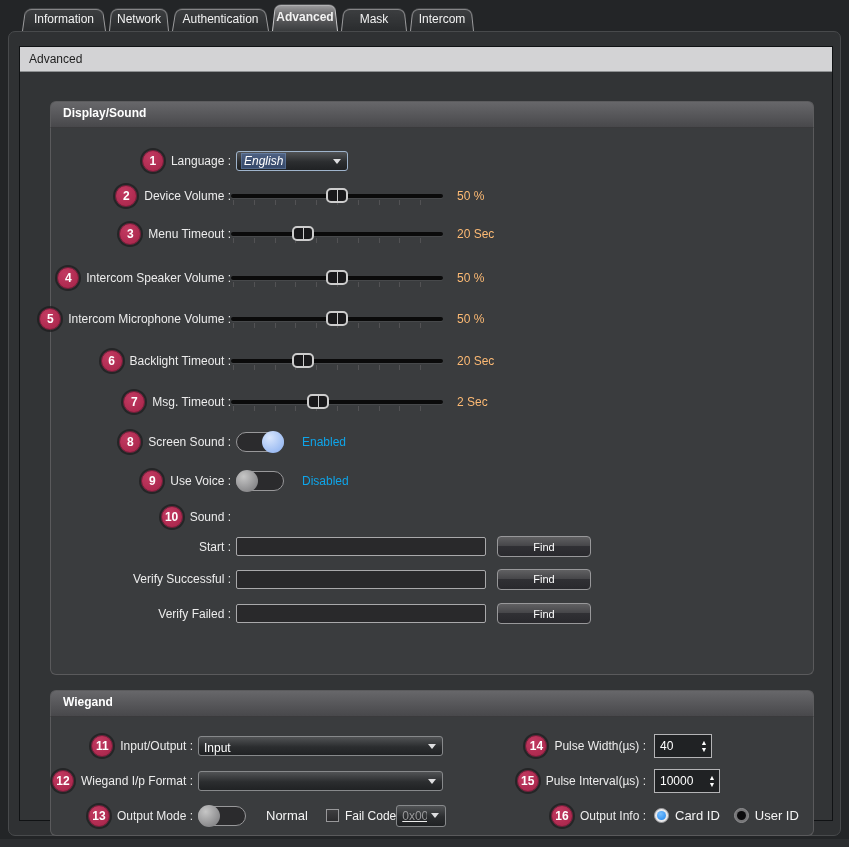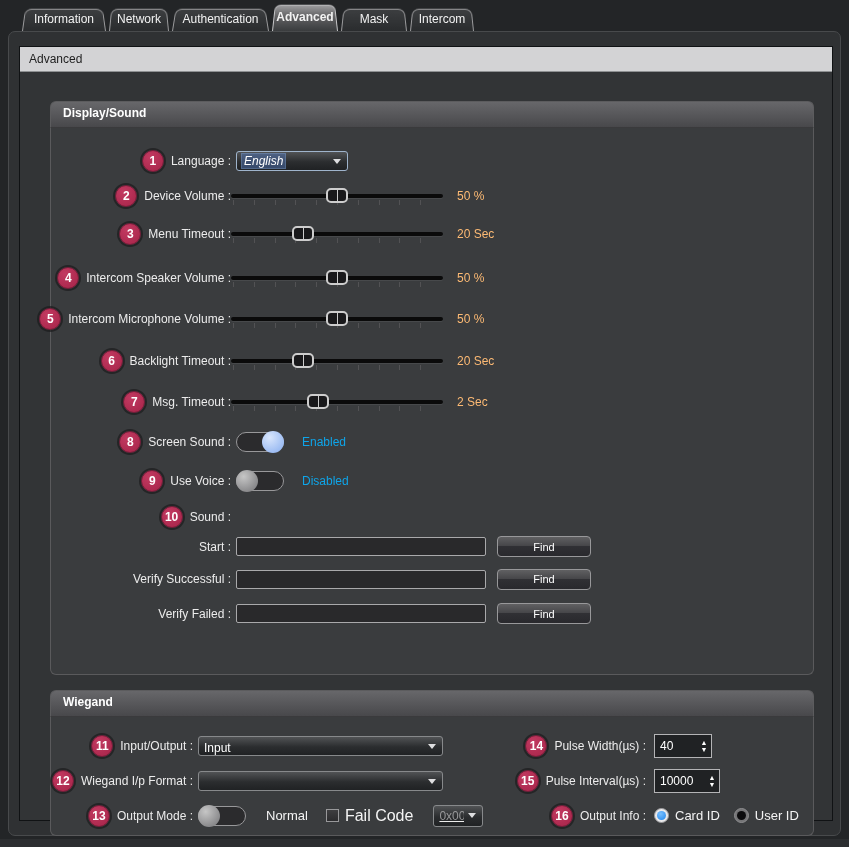--- a/index.html
+++ b/index.html
@@ -93,7 +93,7 @@
   .wg-state{margin-left:20px;color:#f4f4f4;font-size:13px;}
   .chk-group{display:flex;align-items:center;margin-left:18px;}
   .checkbox{width:13px;height:13px;border:1px solid #98989a;background:linear-gradient(#3e3e40,#2c2c2e);margin-right:6px;cursor:pointer;}
-  .chk-lbl{color:#f4f4f4;font-size:16px;}
+  .chk-lbl{color:#f4f4f4;font-size:12px;}
 
   .spin{display:flex;align-items:stretch;height:24px;margin-left:8px;border:1px solid #b4b4b6;background:#202224;}
   .spin.w58{width:58px}.spin.w66{width:66px}

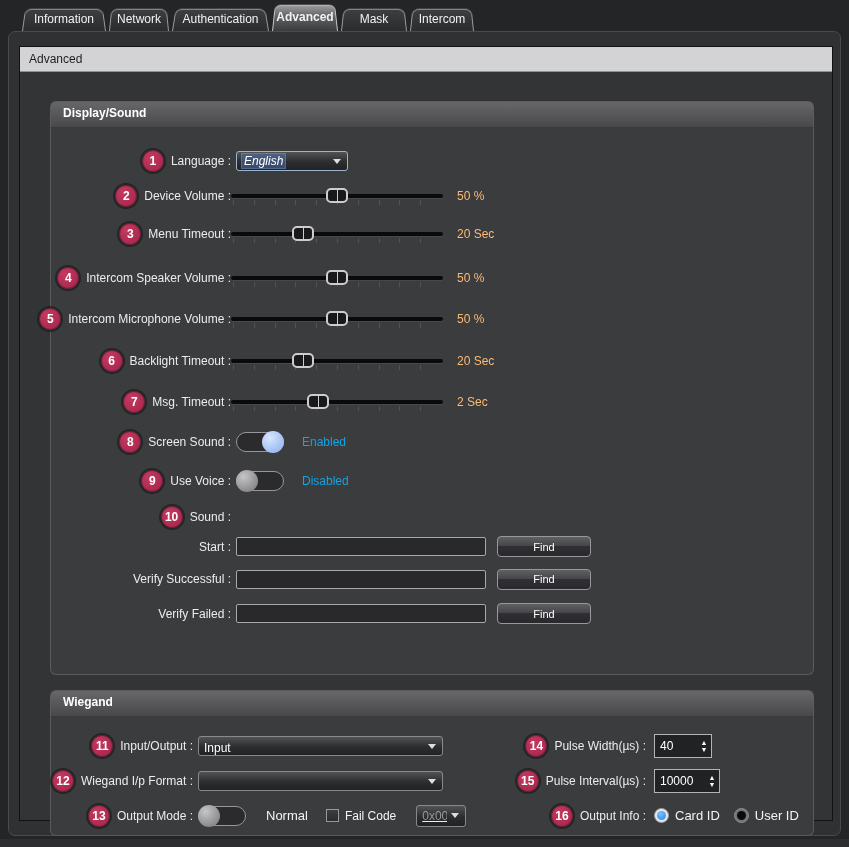--- a/index.html
+++ b/index.html
@@ -58,7 +58,7 @@
   .combo-arrow{position:absolute;right:6px;top:7px;width:0;height:0;border-left:4px solid transparent;border-right:4px solid transparent;border-top:5px solid #dedee0;}
   .combo-lang{width:112px;border-color:#9fb4cc;}
   .combo-wide{width:245px;align-items:flex-end;}
-  .combo-small{width:50px;height:22px;margin-left:20px;text-decoration:underline;}
+  .combo-small{width:50px;height:22px;margin-left:0;text-decoration:underline;}
   .combo-small .combo-text{color:#98989a;}
 
   

